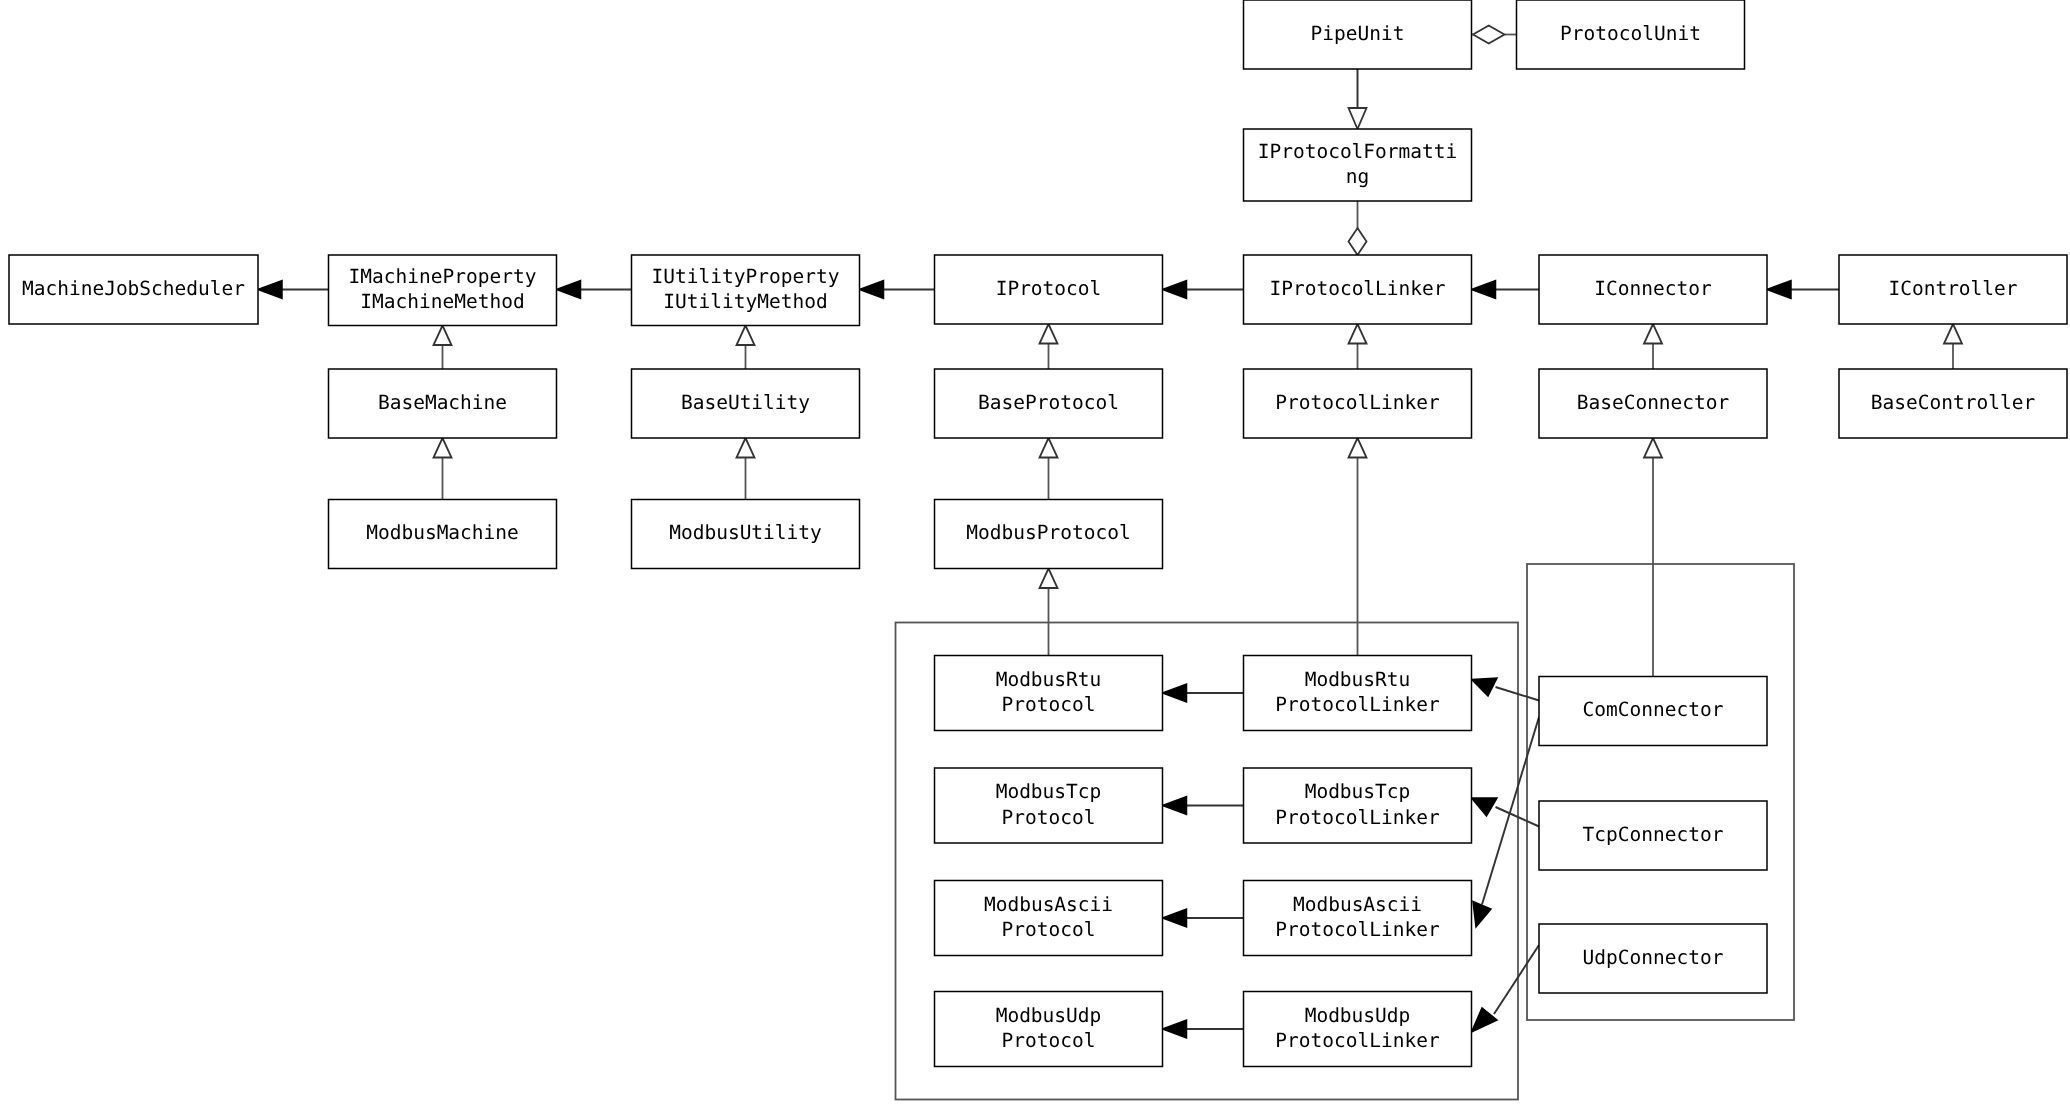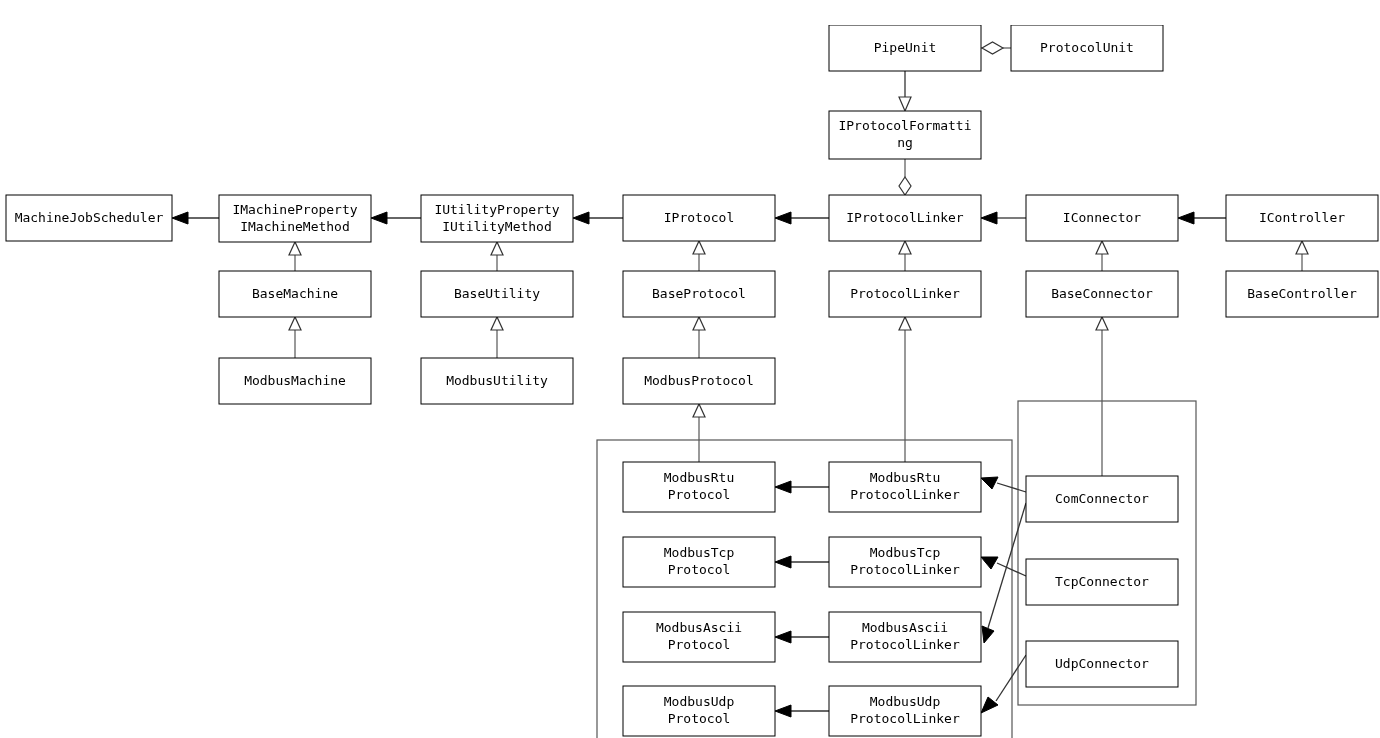--- a/index.html
+++ b/index.html
@@ -17,7 +17,6 @@
     position: relative;
     width: 1380px;
     height: 632px;
-    margin-top: 25px;
   }
   svg#uml-canvas {
     position: absolute;

